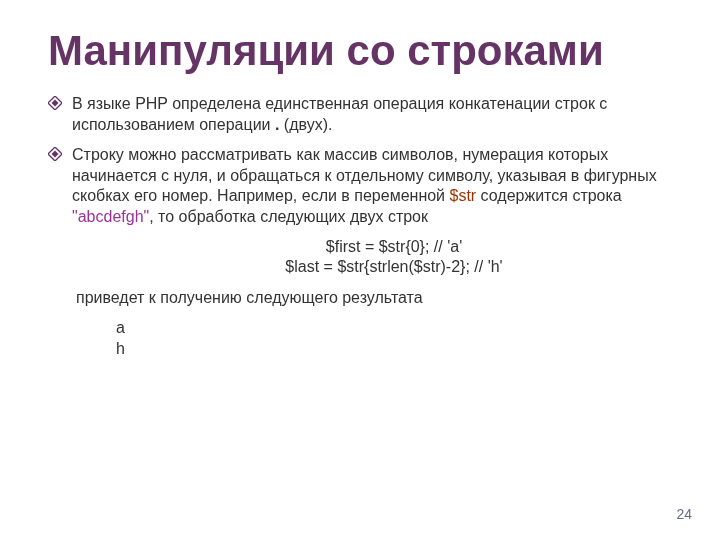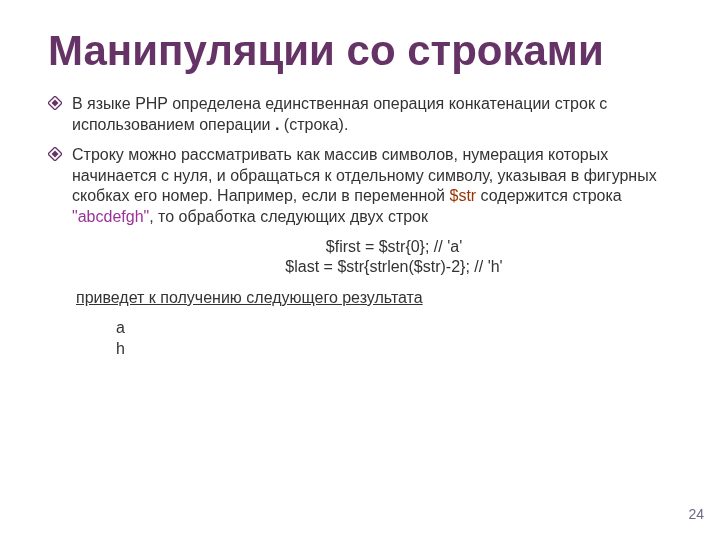--- a/index.html
+++ b/index.html
@@ -69,7 +69,7 @@
         </svg>
     </span>
     <div class="bullet-text">
-      <span>В языке PHP определена единственная операция конкатенации строк с использованием операции </span><b>.</b><span> (строка).</span>
+      <span>В языке PHP определена единственная операция конкатенации строк с использованием операции </span><b>.</b><span> (двух).</span>
     </div>
   </div>
 

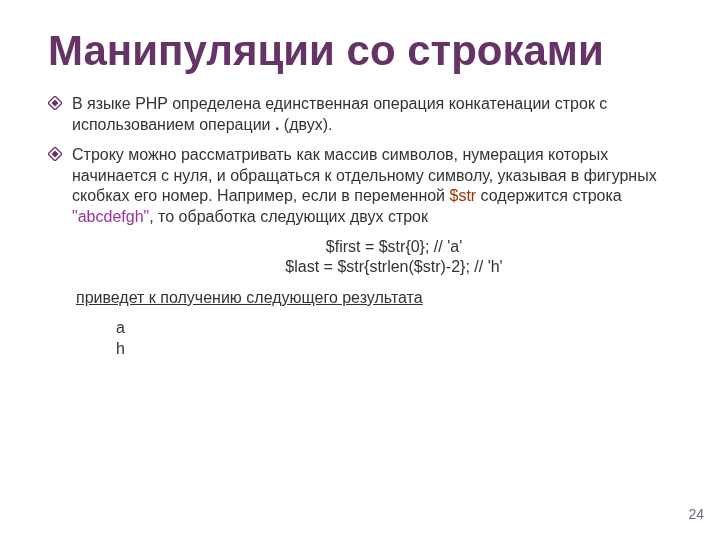--- a/index.html
+++ b/index.html
@@ -43,7 +43,7 @@
     margin-bottom: 10px;
   }
   .code-line { margin-left: 40px; text-align: center; }
-  .after-code { margin-left: 28px; margin-top: 4px; text-decoration: underline; }
+  .after-code { margin-left: 28px; margin-top: 4px; }
   .result-line { margin-left: 40px; }
   .var-highlight { color: #993300; margin-top: 32px; }
   .str-highlight { color: #993399; }

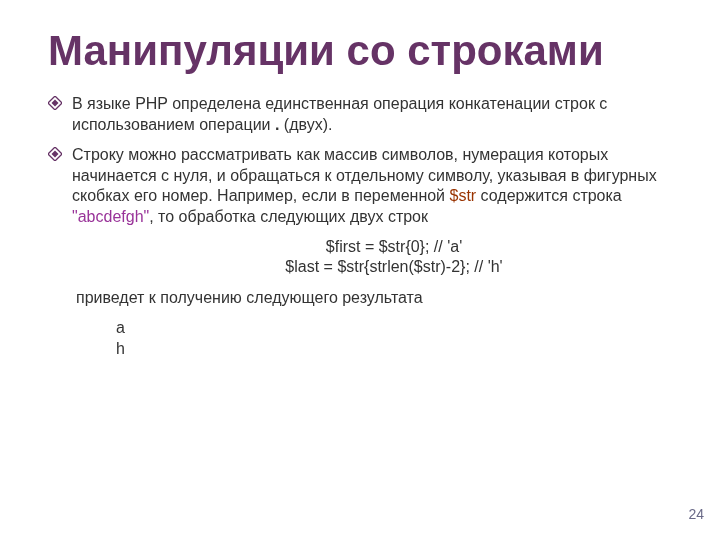--- a/index.html
+++ b/index.html
@@ -50,7 +50,7 @@
   .pagenum {
     position: absolute;
     bottom: 18px;
-    right: 16px;
+    right: 28px;
     color: #6a6a88;
     font-size: 14px;
   }

